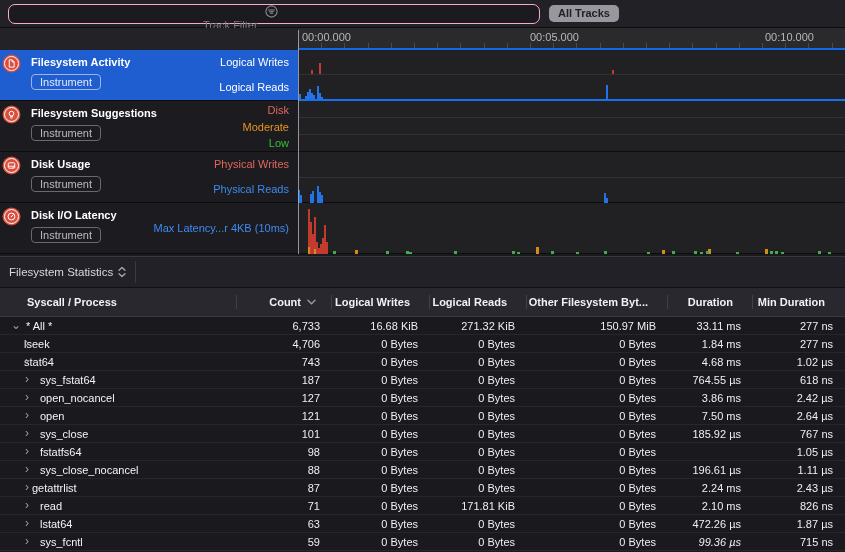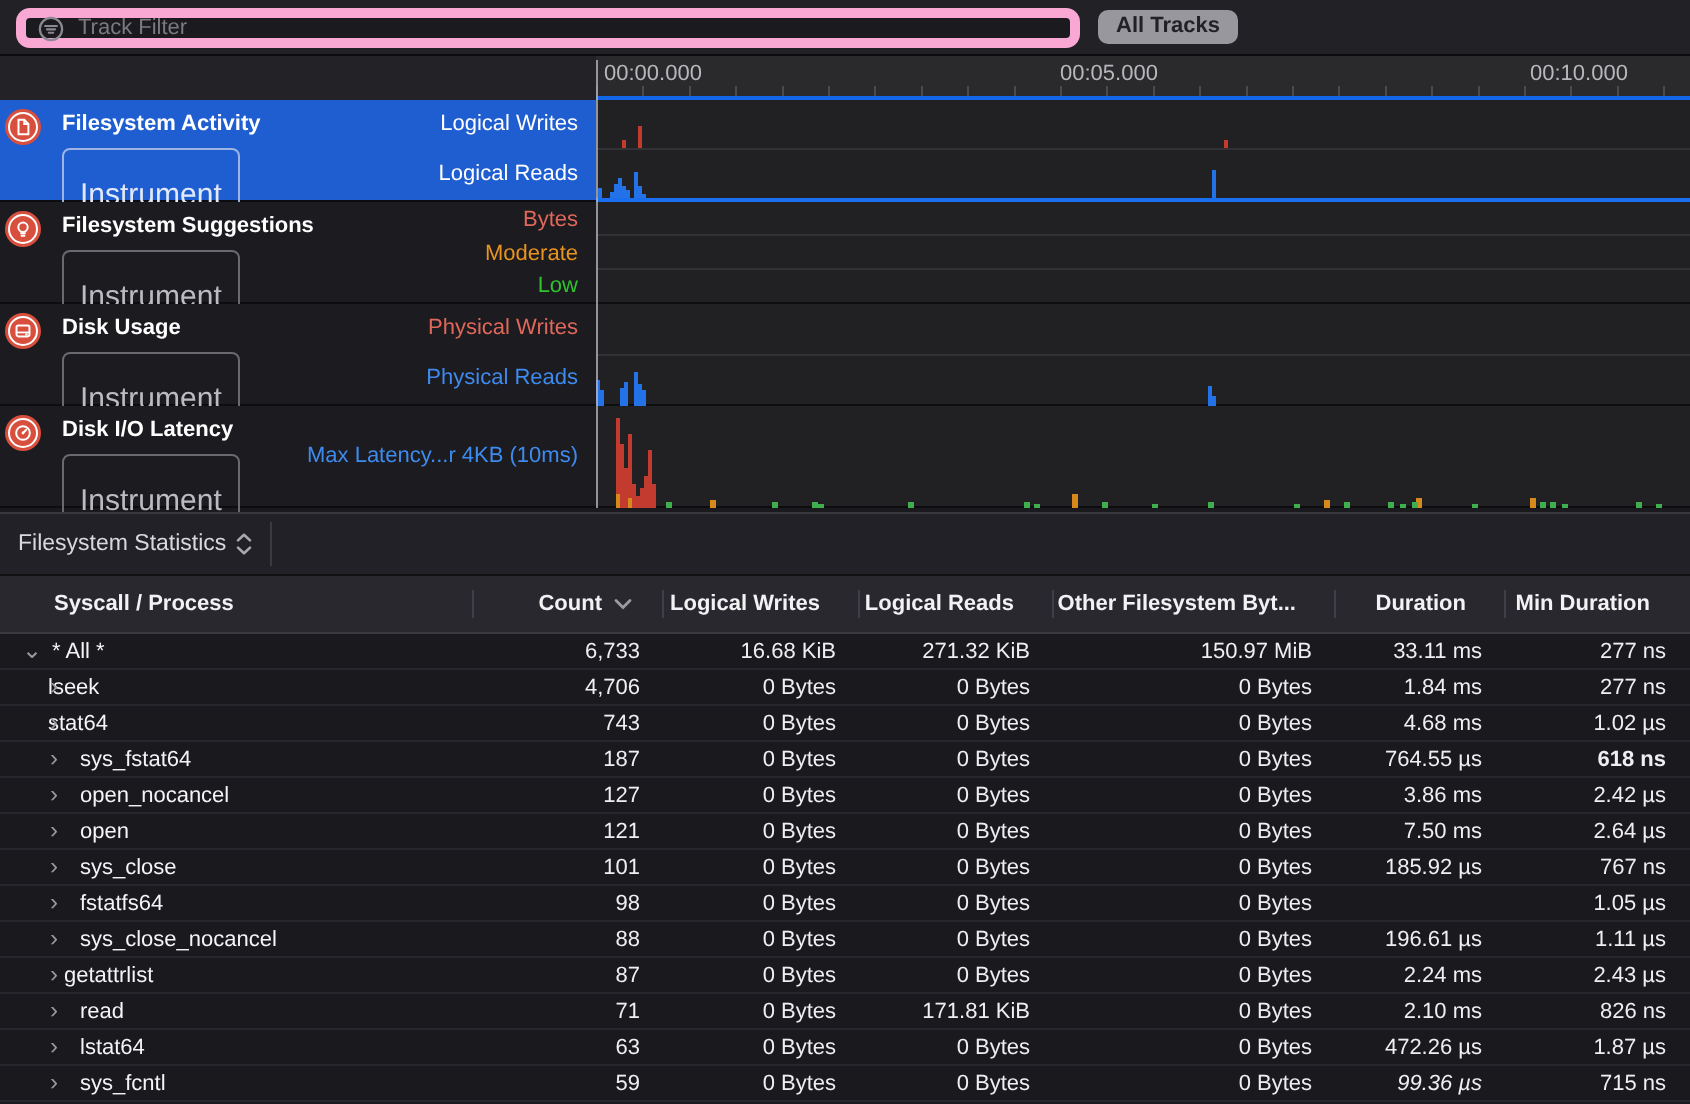--- a/index.html
+++ b/index.html
@@ -11,7 +11,7 @@
   .toolbar{position:absolute;left:0;top:0;width:845px;height:28px;background:#222126;
            border-bottom:1px solid #0c0c0e;display:flex;align-items:center;}
   .filter-field{position:absolute;left:8px;top:4px;width:532px;height:20px;background:#1b1a1f;
-                border:5px solid #f9a8d4;border-radius:7px;display:flex;align-items:center;padding:0 6px;}
+                border:1px solid #f9a8d4;border-radius:7px;display:flex;align-items:center;padding:0 6px;flex-direction:column;}
   .filter-field svg{flex:0 0 auto;margin-right:5px;}
   .filter-field input{flex:1;background:transparent;border:none;outline:none;color:#d6d5d9;
                       font-family:"Liberation Sans",sans-serif;font-size:11px;}

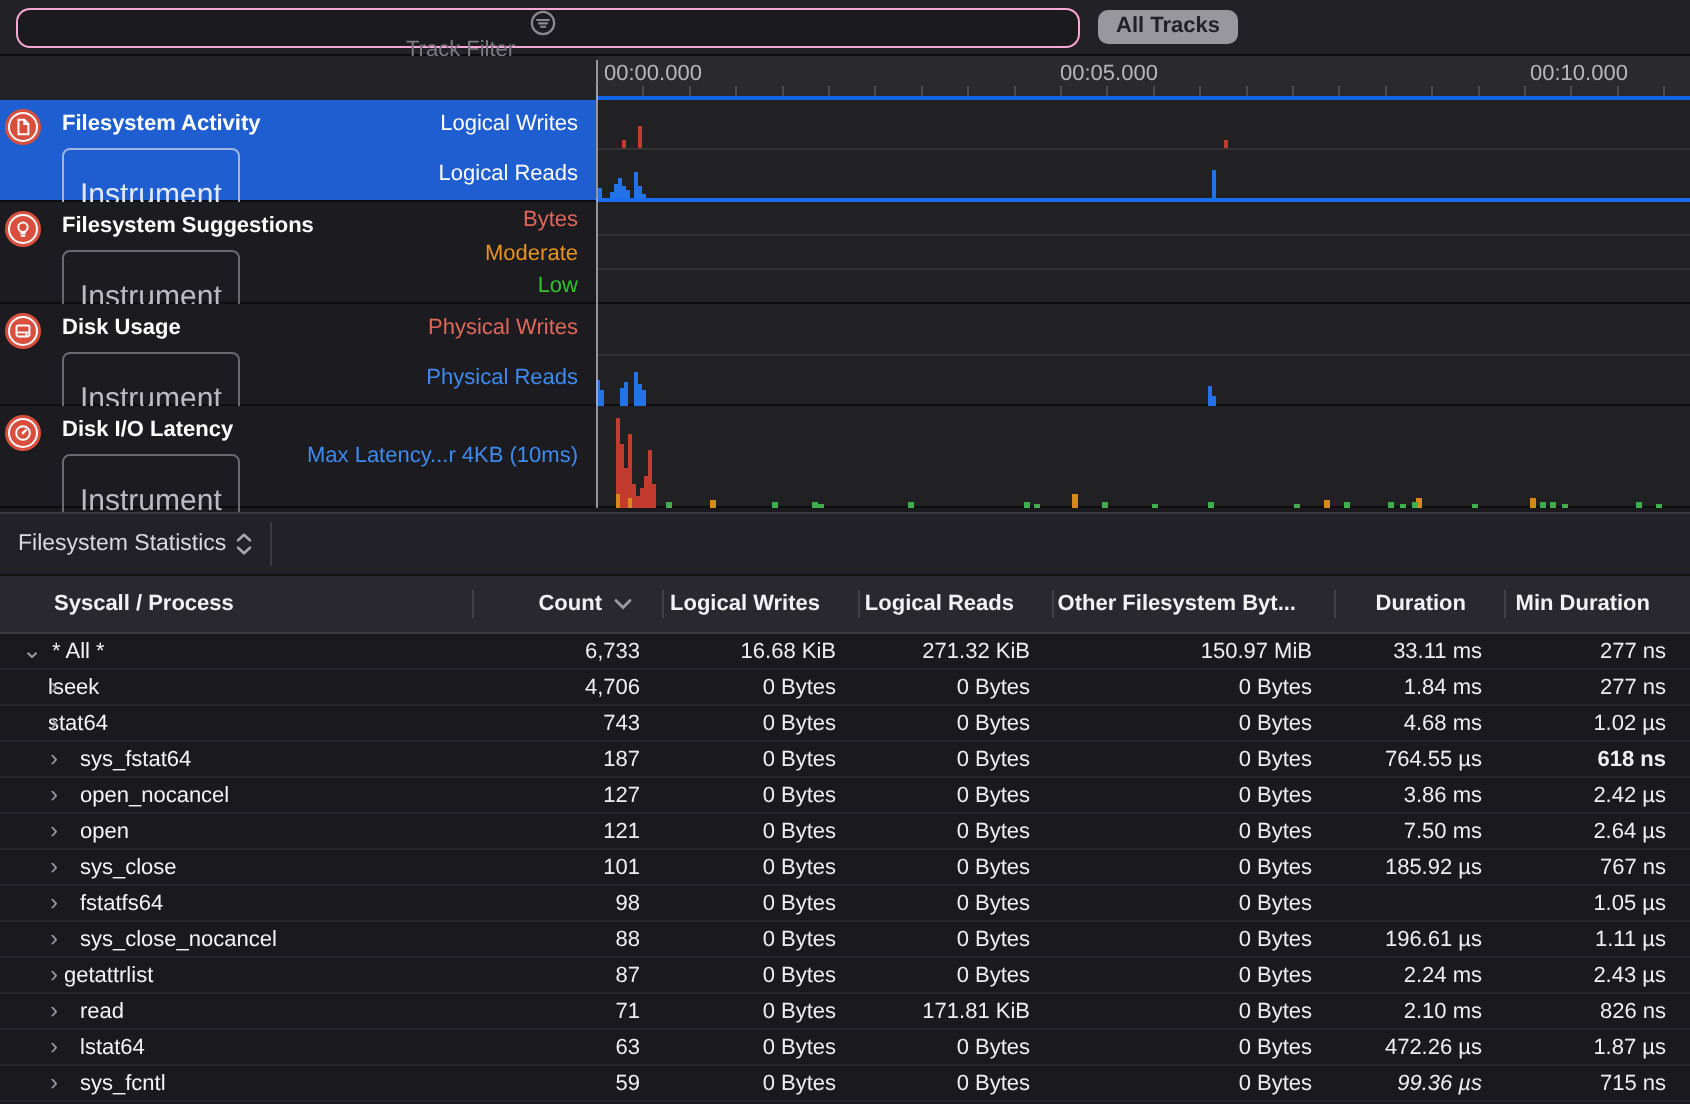--- a/index.html
+++ b/index.html
@@ -37,8 +37,8 @@
           background:#d94f3d;border:1.5px solid #fff;box-shadow:0 0 0 1.5px #d94f3d;
           display:flex;align-items:center;justify-content:center;}
   .t-title{position:absolute;left:31px;top:6px;font-weight:700;color:#fff;}
-  .t-badge{position:absolute;left:31px;top:24px;font-size:15px;color:#bcbbc1;
-           border:1px solid #6a6970;border-radius:4px;padding:14px 8px;}
+  .t-badge{position:absolute;left:31px;top:24px;font-size:11px;color:#bcbbc1;
+           border:1px solid #6a6970;border-radius:4px;padding:1px 8px;}
   .track.selected .t-badge{color:#e3e9f7;border-color:#9db4e4;}
   .t-label{position:absolute;right:9px;white-space:nowrap;font-size:11px;}
   .t-chart{position:relative;flex:1;height:100%;background:#212124;}

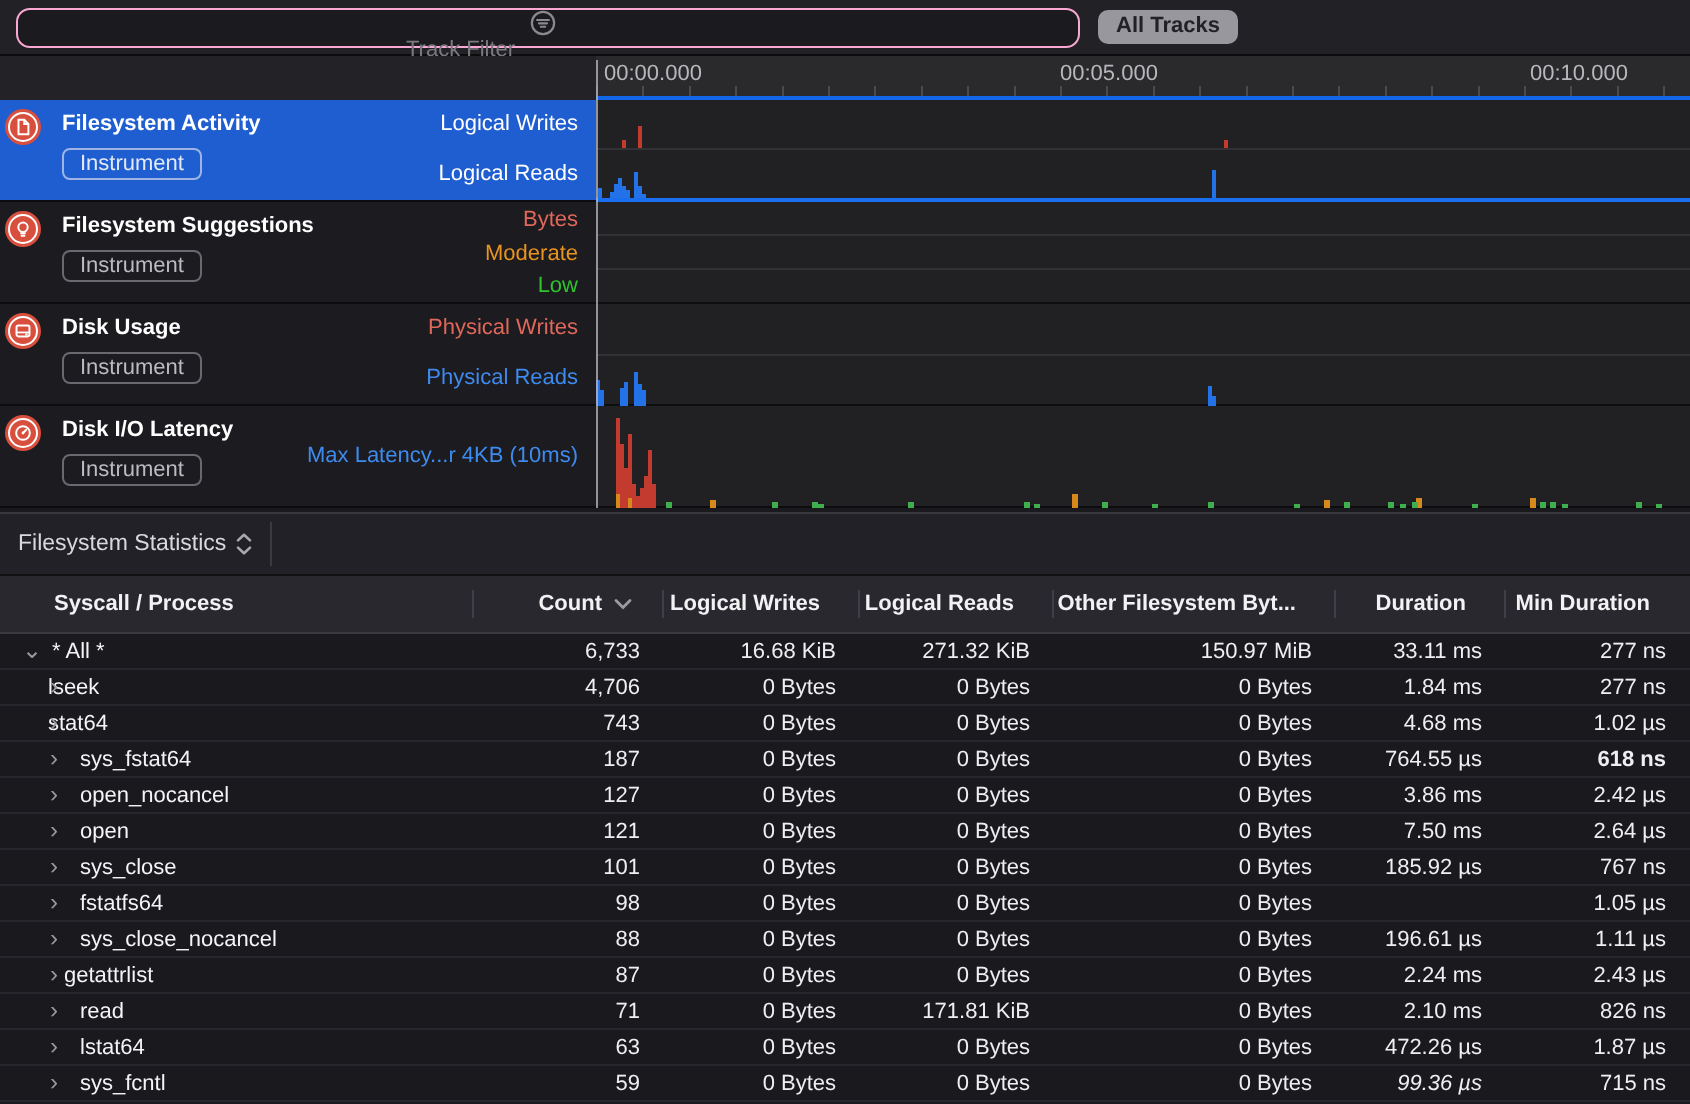--- a/index.html
+++ b/index.html
@@ -138,7 +138,7 @@
           </div>
           <div class="t-title">Filesystem Suggestions</div>
           <div class="t-badge">Instrument</div>
-          <div class="t-label" style="top: 3px; color: rgb(224, 104, 90);">Bytes</div>
+          <div class="t-label" style="top: 3px; color: rgb(224, 104, 90);">Disk</div>
           <div class="t-label" style="top: 20px; color: rgb(232, 148, 31);">Moderate</div>
           <div class="t-label" style="top: 36px; color: rgb(47, 195, 47);">Low</div>
         </div>

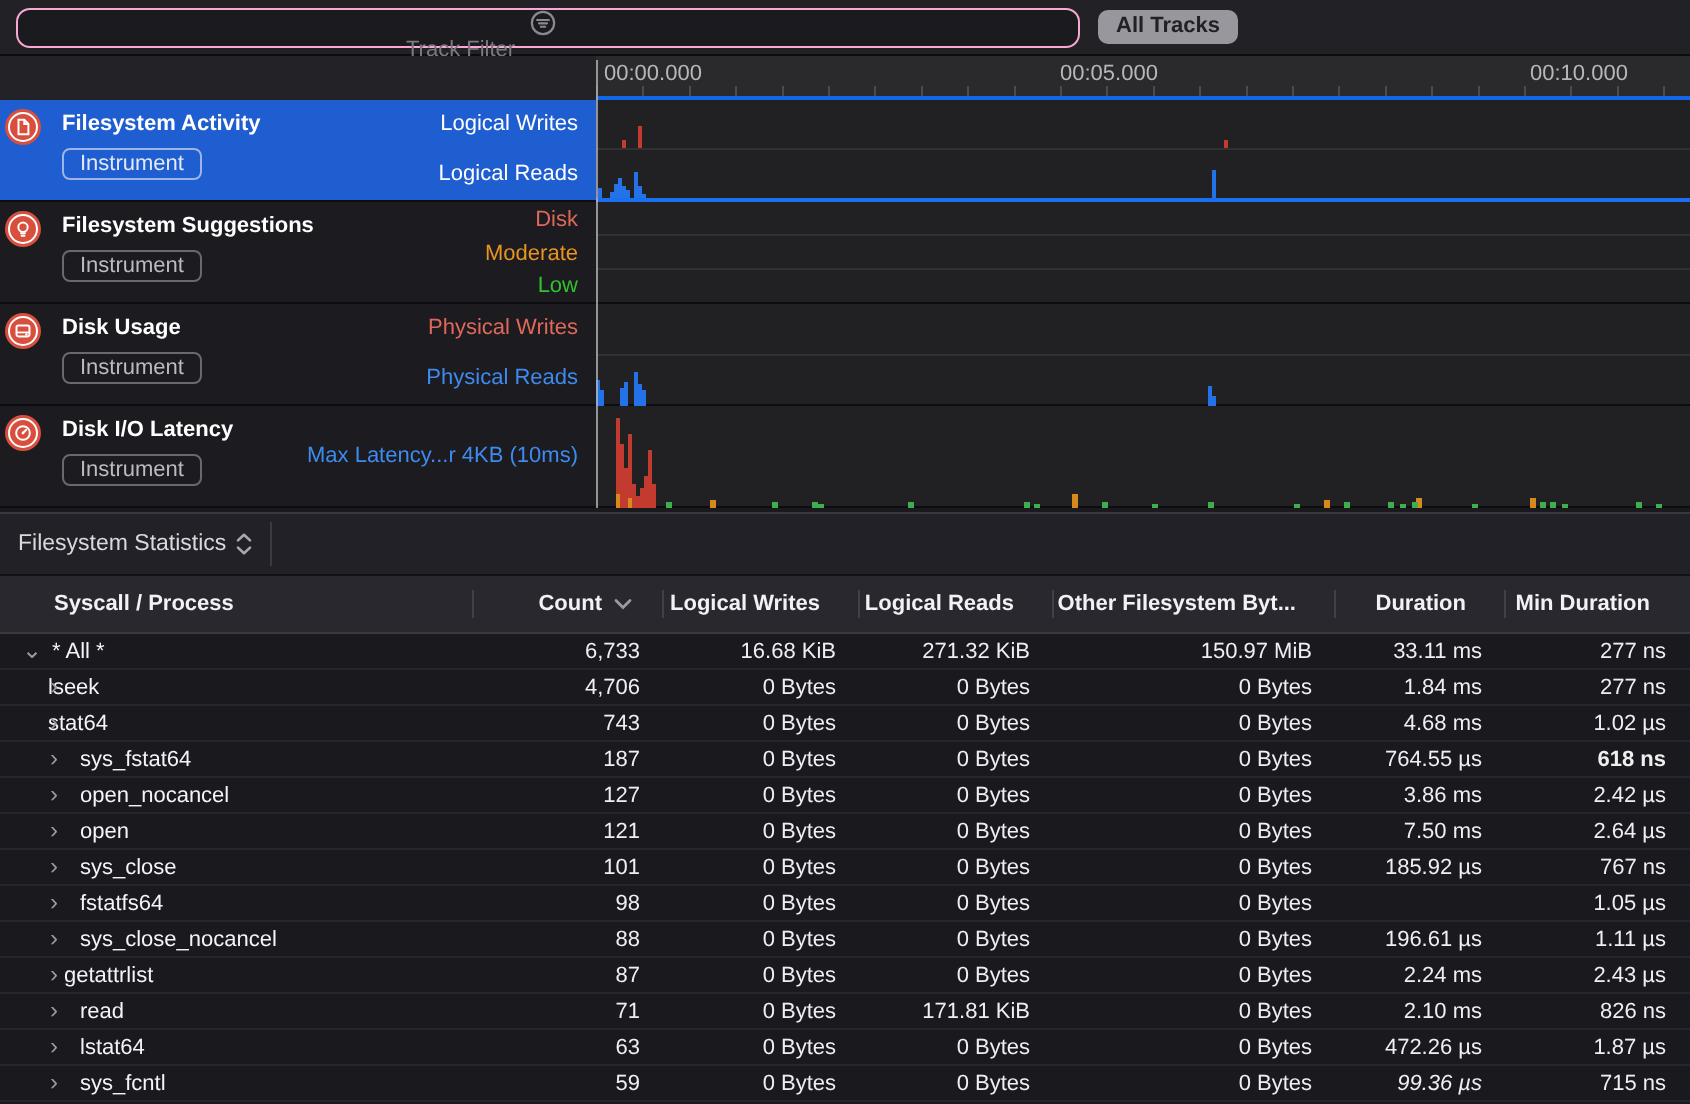--- a/index.html
+++ b/index.html
@@ -307,7 +307,7 @@
         <div class="td" style="width: 97px;">0 Bytes</div>
         <div class="td" style="width: 141px;">0 Bytes</div>
         <div class="td" style="width: 85px;">764.55 µs</div>
-        <div class="td" style="width: 92px; font-weight: bold;">618 ns</div>
+        <div class="td" style="width: 92px;">618 ns</div>
       </div>
       <div class="trow">
         <div class="td name" style="width: 237px;"><span class="chev" style="left: 25px;">›</span><span style="padding-left: 40px;">open_nocancel</span></div>

